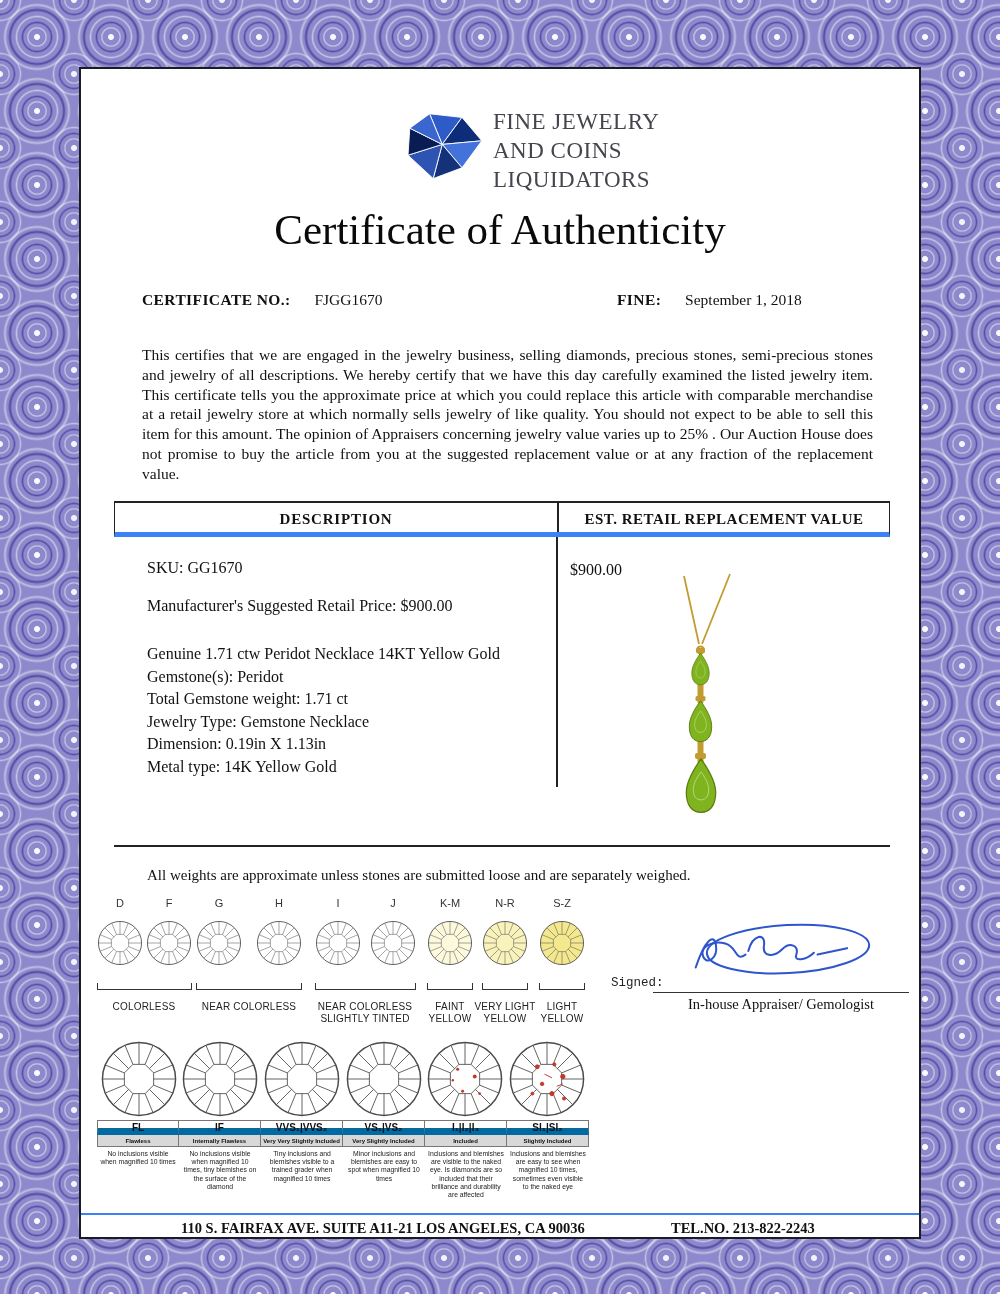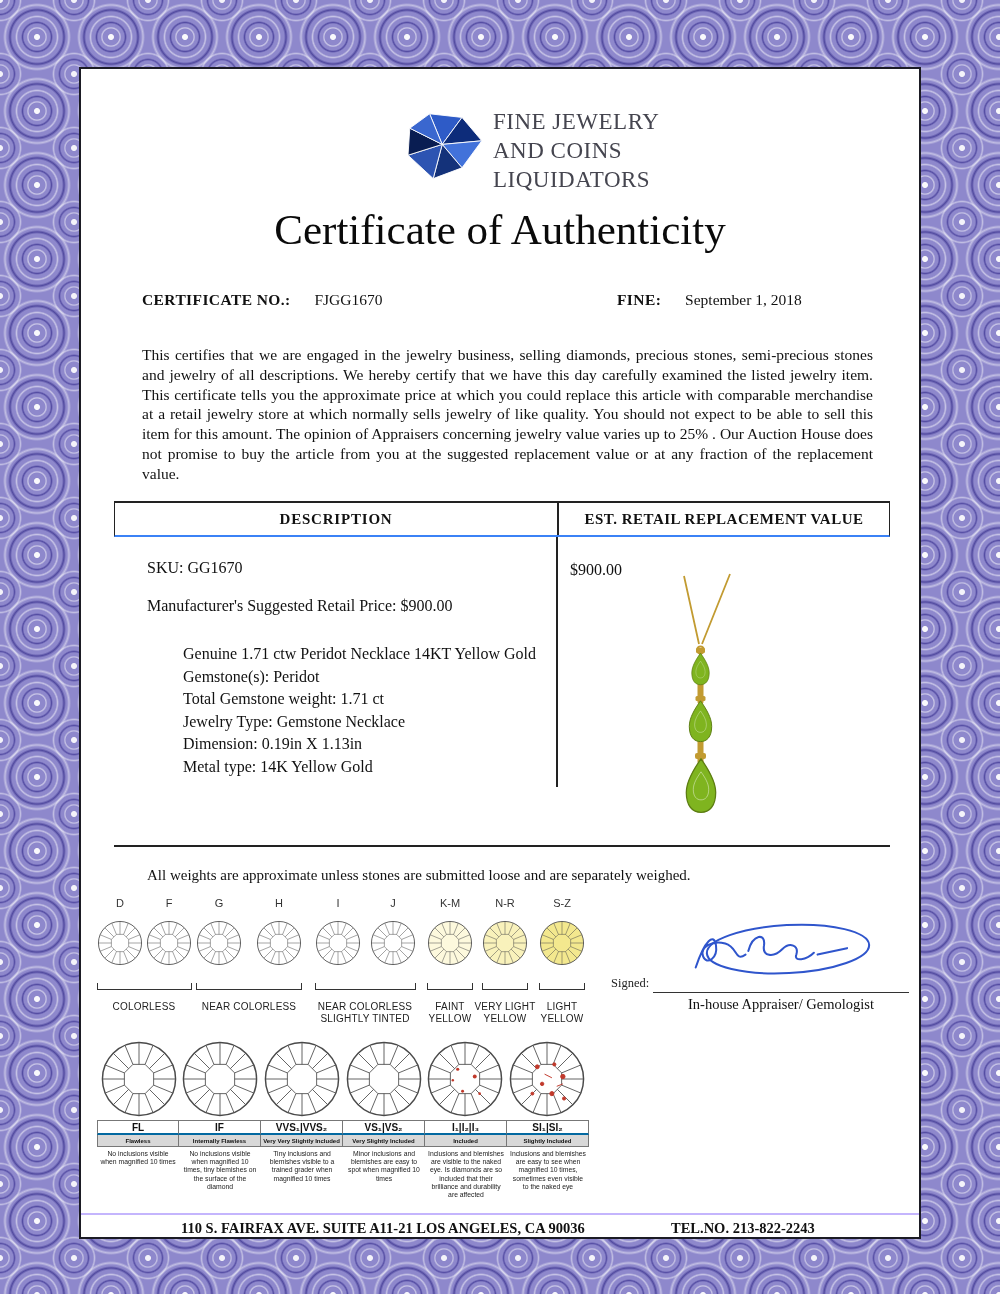--- a/index.html
+++ b/index.html
@@ -49,7 +49,7 @@
 
   
   .jewel-table { position:absolute; left:33px; top:432px; width:776px; height:346px; border-top:2px solid #222; border-bottom:2px solid #222; }
-  .jt-header { display:flex; height:34px; border-bottom:2px solid #3b82f6; border-left:1px solid #222; border-right:1px solid #222; }
+  .jt-header { display:flex; height:34px; border-bottom:5px solid #3b82f6; border-left:1px solid #222; border-right:1px solid #222; }
   .jt-h-left { width:444px; border-right:2px solid #222; text-align:center; font-weight:bold; font-size:15px; letter-spacing:0.8px; line-height:32px; }
   .jt-h-right { flex:1; text-align:center; font-weight:bold; font-size:15px; letter-spacing:0.5px; line-height:32px; }
   .jt-body { display:flex; height:250px; }

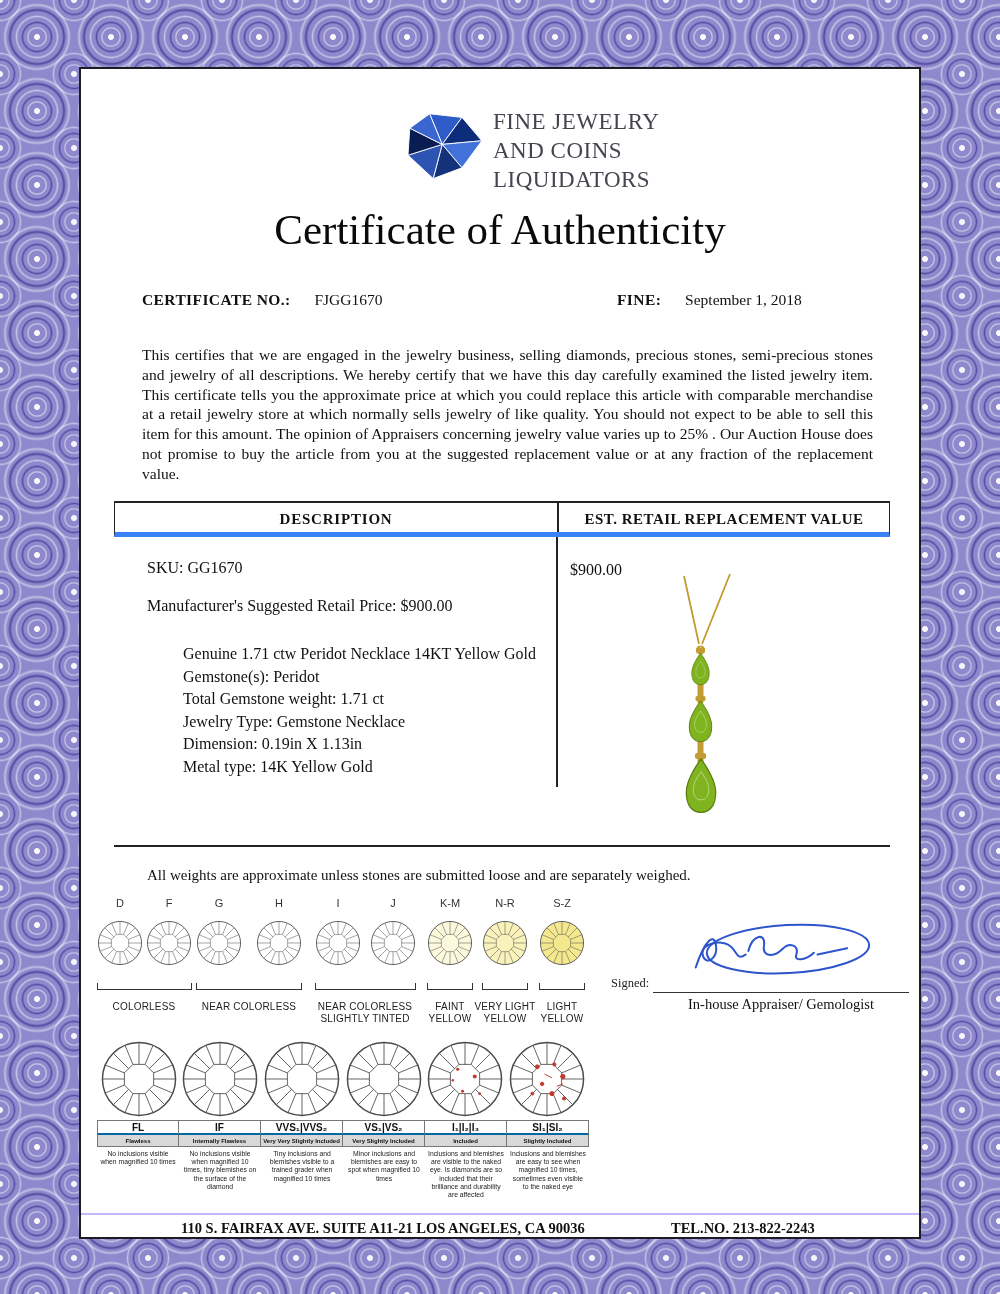--- a/index.html
+++ b/index.html
@@ -56,7 +56,7 @@
   .jt-left { width:444px; border-right:2px solid #222; padding:22px 12px 0 33px; font-size:16px; }
   .sku { margin-bottom:20px; }
   .msrp { margin-bottom:28px; }
-  .detail { line-height:22.5px;margin-left:36px; }
+  .detail { line-height:22.5px; }
   .jt-right { flex:1; position:relative; padding:24px 0 0 12px; font-size:16px; }
   .pendant { position:absolute; left:93px; top:35px; width:105px; height:272px; }
 

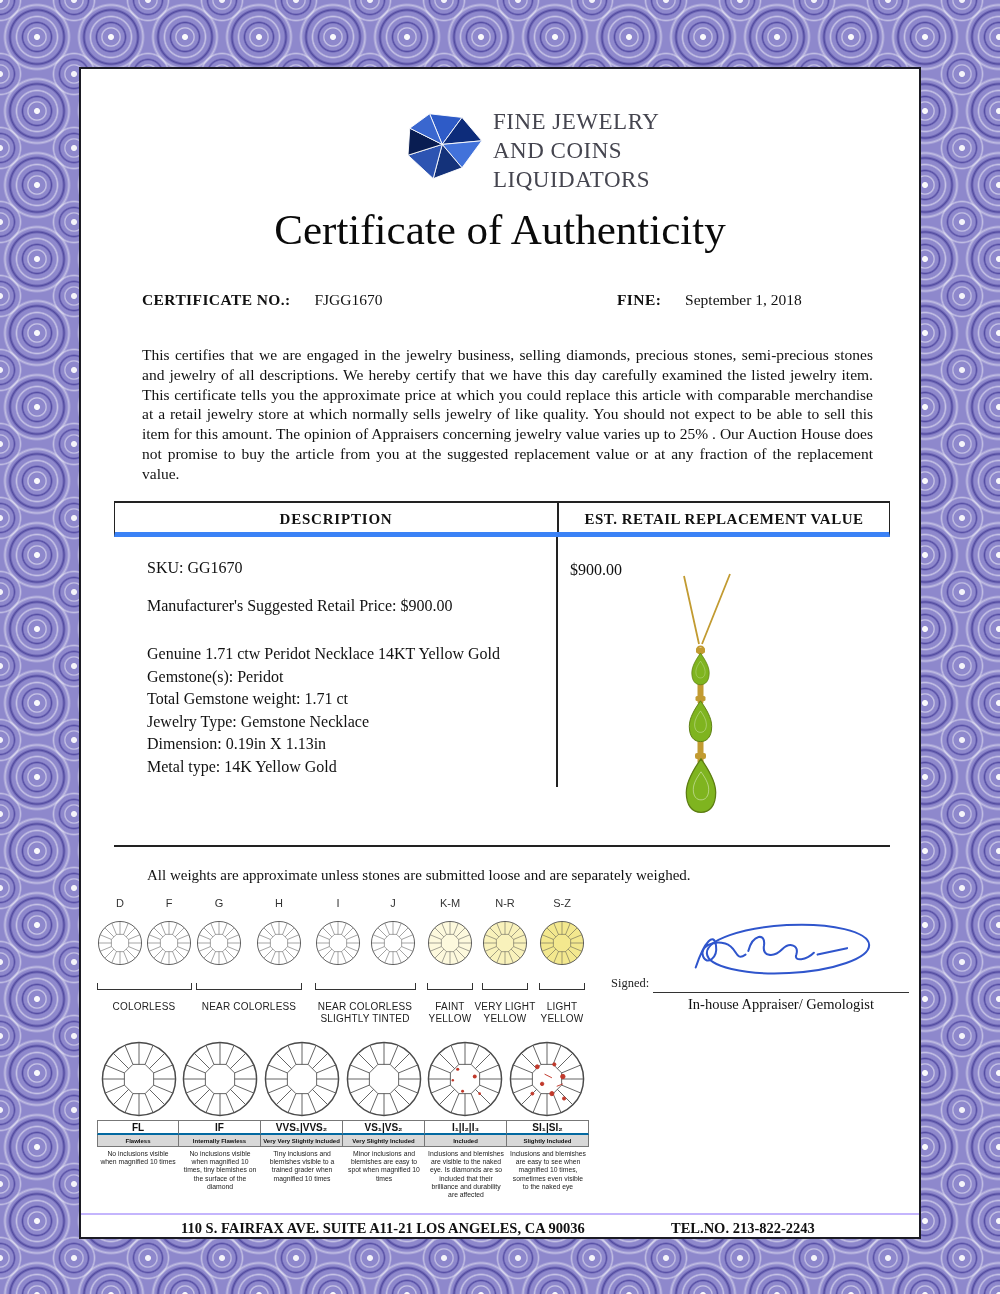--- a/index.html
+++ b/index.html
@@ -73,7 +73,7 @@
   
   .signature-block { position:absolute; left:530px; top:843px; width:315px; height:170px; }
   .sig-scribble { position:absolute; left:40px; top:2px; width:250px; height:72px; }
-  .signed-label { position:absolute; left:0; top:64px; font-family:Liberation Serif, serif; font-size:12.5px; color:#222; }
+  .signed-label { position:absolute; left:0; top:64px; font-family:Liberation Mono, monospace; font-size:12.5px; color:#222; }
   .sig-line { position:absolute; left:42px; top:80px; width:256px; border-top:1.5px solid #333; }
   .sig-title { position:absolute; left:42px; top:84px; width:256px; text-align:center; font-size:14.5px; }
 

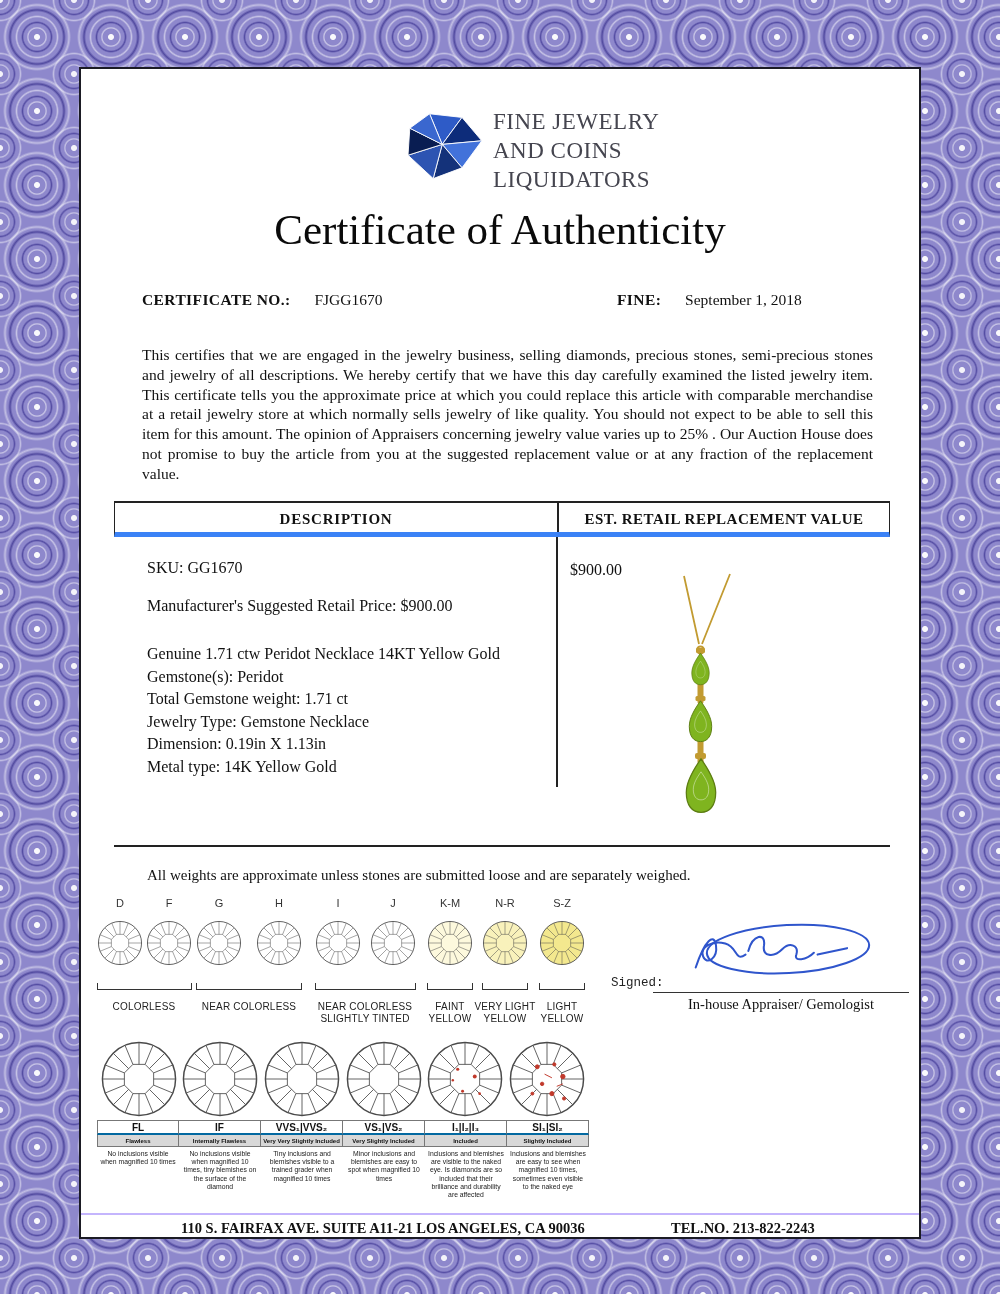--- a/index.html
+++ b/index.html
@@ -82,7 +82,7 @@
   .cstone { position:absolute; top:8px; width:78px; height:78px; }
   .clarity-table { position:absolute; left:0; top:88px; width:492px; display:flex; }
   .cl-col { width:82px; }
-  .cl-grade { height:15px; border-top:1px solid #777; border-bottom:2px solid #0369a1; border-right:1px solid #777; text-align:center; font-weight:bold; font-size:10px; line-height:14px; }
+  .cl-grade { height:15px; border-top:1px solid #777; border-bottom:7px solid #0369a1; border-right:1px solid #777; text-align:center; font-weight:bold; font-size:10px; line-height:14px; }
   .cl-col:first-child .cl-grade { border-left:1px solid #777; }
   .cl-name { height:12px; background:#d8d8d8; border-right:1px solid #777; border-bottom:1px solid #777; text-align:center; font-weight:bold; font-size:6px; line-height:12px; white-space:nowrap; overflow:hidden; }
   .cl-col:first-child .cl-name { border-left:1px solid #777; }

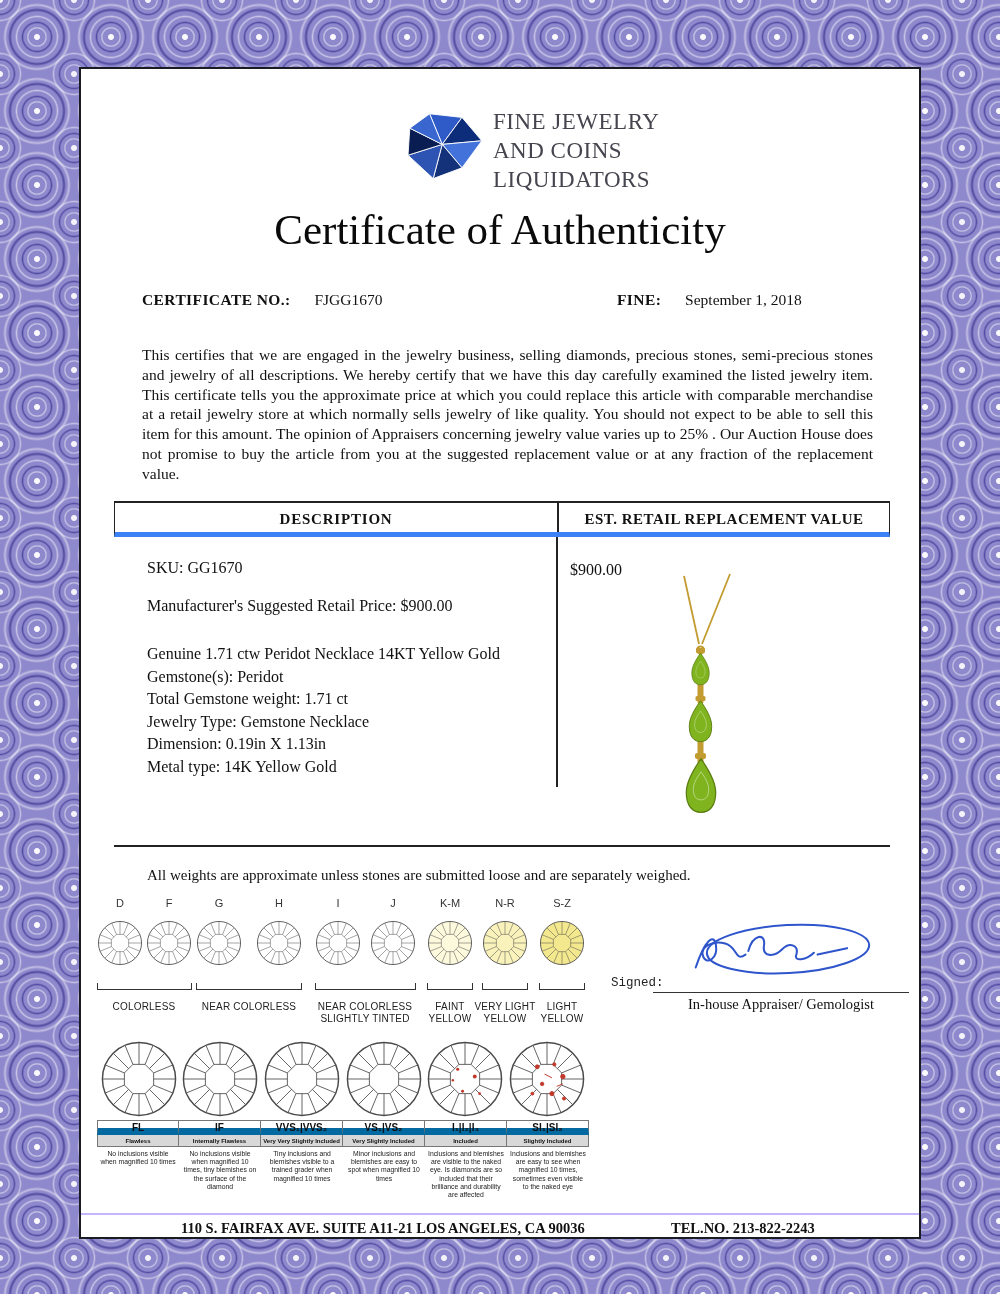--- a/index.html
+++ b/index.html
@@ -89,7 +89,7 @@
   .cl-desc { padding:3px 3px 0 3px; text-align:center; font-size:6.8px; line-height:8.2px; color:#222; }
 
   
-  .footer { position:absolute; left:0; top:1144px; width:100%; height:26px; border-top:2px solid #c4b5fd; font-weight:bold; font-size:14.5px;text-decoration:underline; }
+  .footer { position:absolute; left:0; top:1144px; width:100%; height:26px; border-top:2px solid #3b82f6; font-weight:bold; font-size:14.5px;text-decoration:underline; }
   .footer-address { position:absolute; left:100px; top:5px; }
   .footer-tel { position:absolute; left:590px; top:5px; }
 

